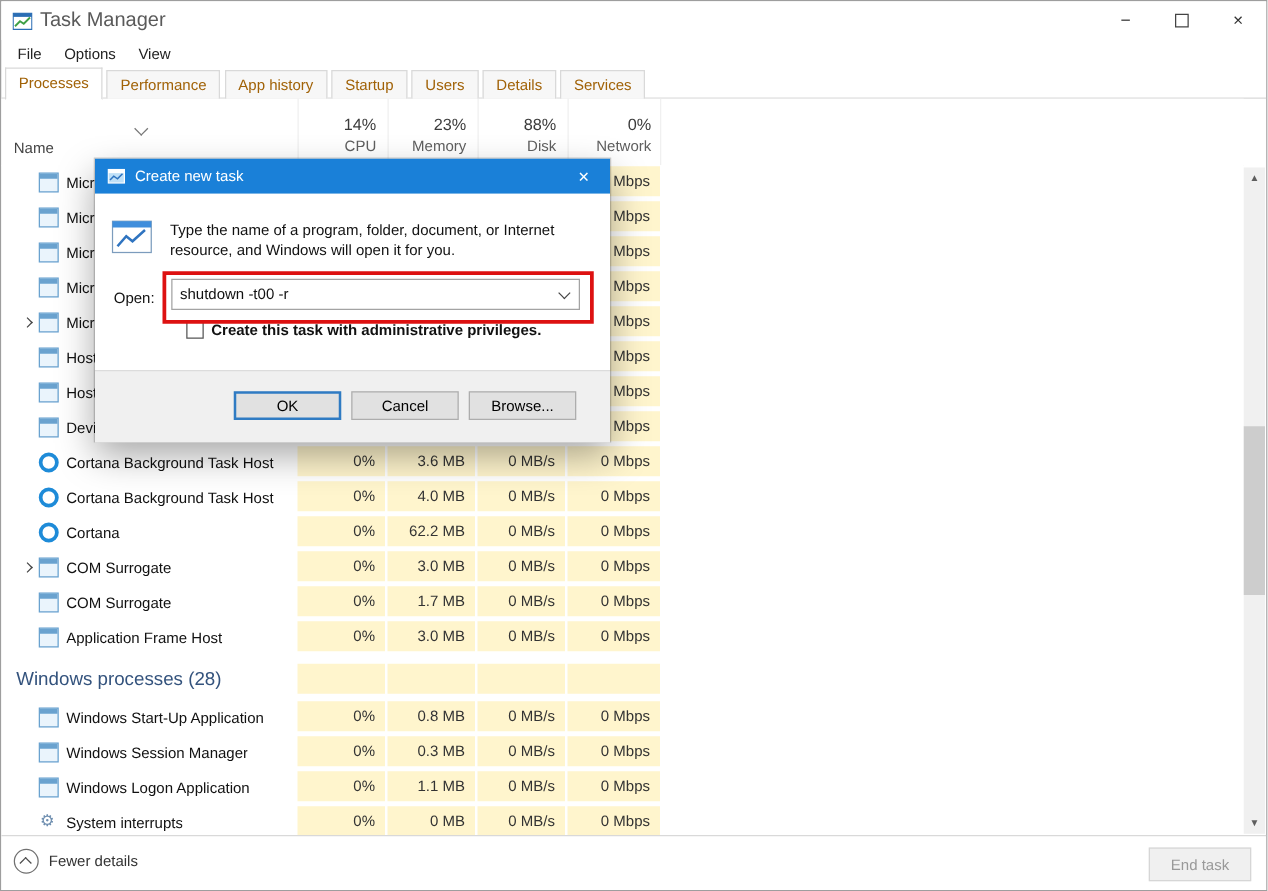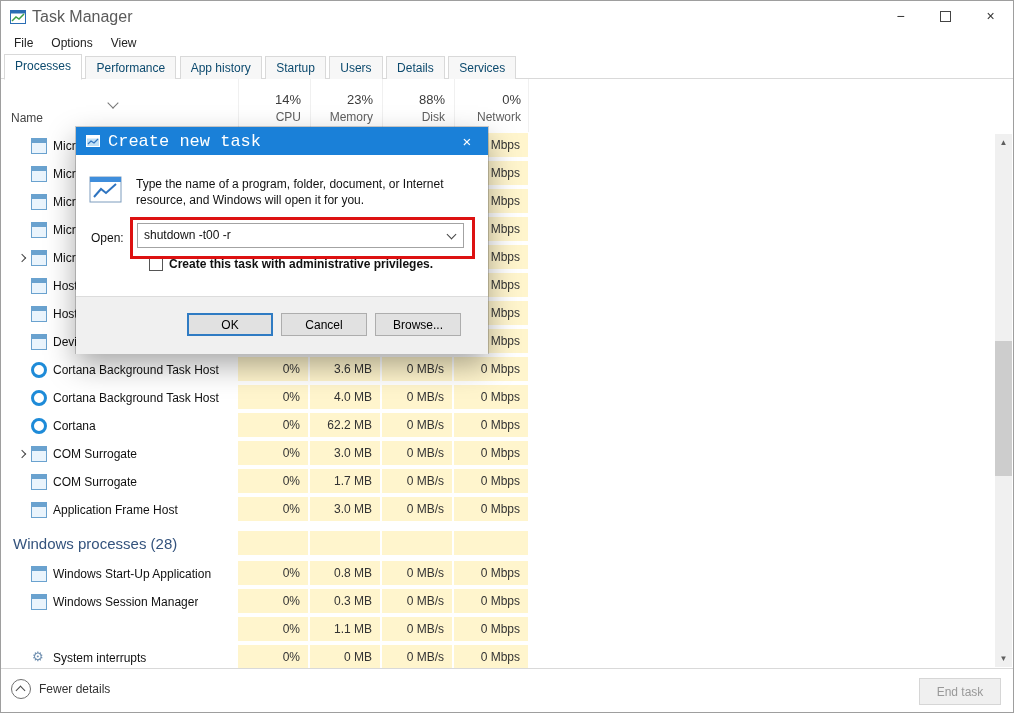--- a/index.html
+++ b/index.html
@@ -20,7 +20,7 @@
 
   
   .tabstrip { position:absolute; top:53px; left:0; right:0; height:24px; border-bottom:1px solid #d9d9d9; padding-left:3px; }
-  .tab { display:inline-block; height:22px; line-height:22px; padding:0 10px; font-size:12px; color:#0c4a6e;
+  .tab { display:inline-block; height:22px; line-height:22px; padding:0 10px; font-size:12px; color:#a16207;
          border:1px solid #d9d9d9; background:#f7f7f7; margin-right:-1px; vertical-align:bottom; }
   .tab.active { background:#fff; height:24px; line-height:23px; border-bottom:1px solid #fff; position:relative; z-index:2; }
 

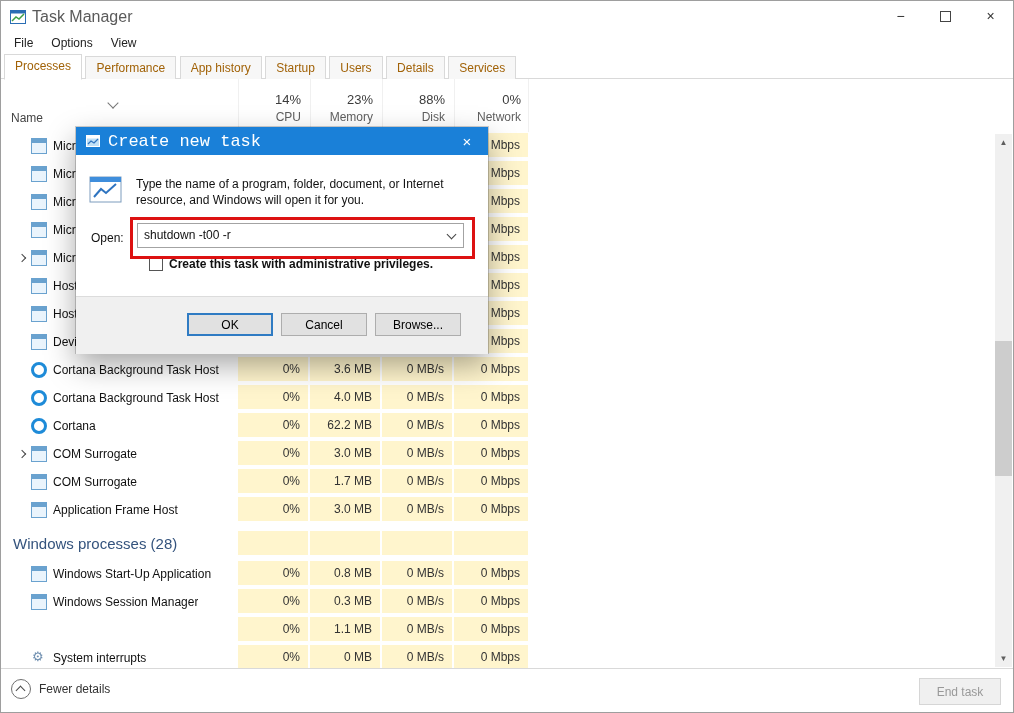--- a/index.html
+++ b/index.html
@@ -83,7 +83,7 @@
             box-shadow:0 12px 28px rgba(0,0,0,.35), 0 0 0 1px rgba(0,0,0,.18); }
   .dlg-title { position:absolute; left:0; right:0; top:0; height:28px; background:#1a80d8; display:flex; align-items:center; }
   .dlg-title-icon { margin:0 8px 0 10px; flex:none; }
-  .dlg-title-text { font-size:17px; color:#fff;font-family:Liberation Mono, monospace; }
+  .dlg-title-text { font-size:12px; color:#fff; }
   .dlg-close { position:absolute; right:0; top:0; width:42px; height:28px; display:flex; align-items:center;
                justify-content:center; color:#fff; font-size:15px; }
   .dlg-body { position:absolute; left:0; right:0; top:28px; height:141px; background:#fff; }

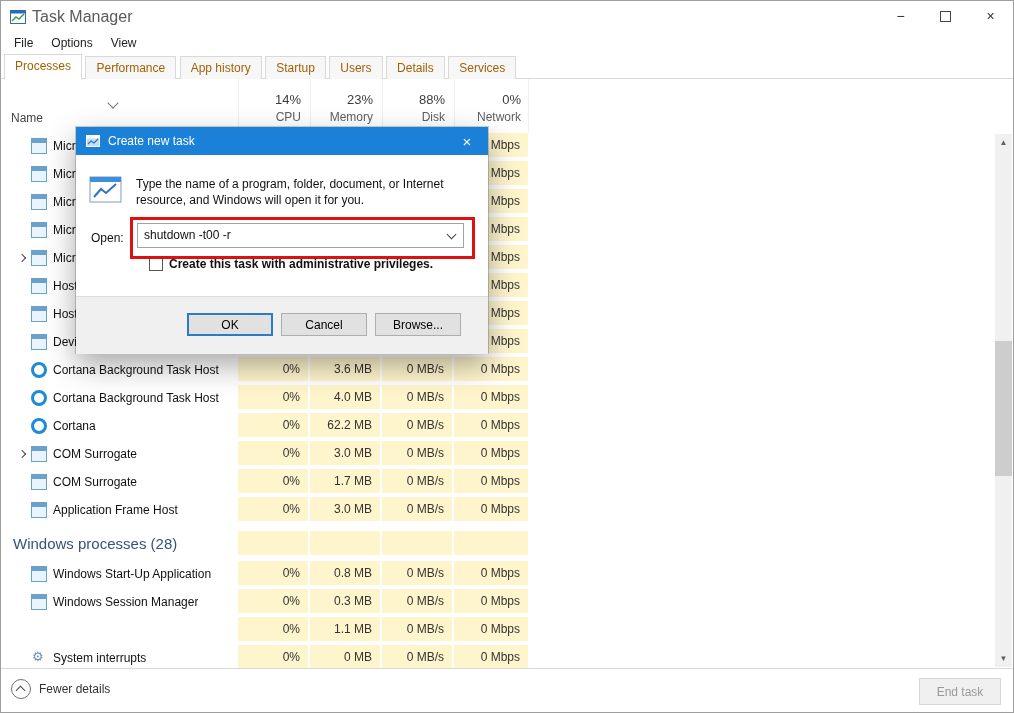--- a/index.html
+++ b/index.html
@@ -350,6 +350,11 @@
         <div class="cell net">0 Mbps</div>
       </div>
       <div class="prow">
+        <div class="namecell">
+          <span class="chev"></span>
+          <span class="picon window"></span>
+          <span class="pname">Windows Logon Application</span>
+        </div>
         <div class="cell cpu">0%</div>
         <div class="cell mem">1.1 MB</div>
         <div class="cell disk">0 MB/s</div>

